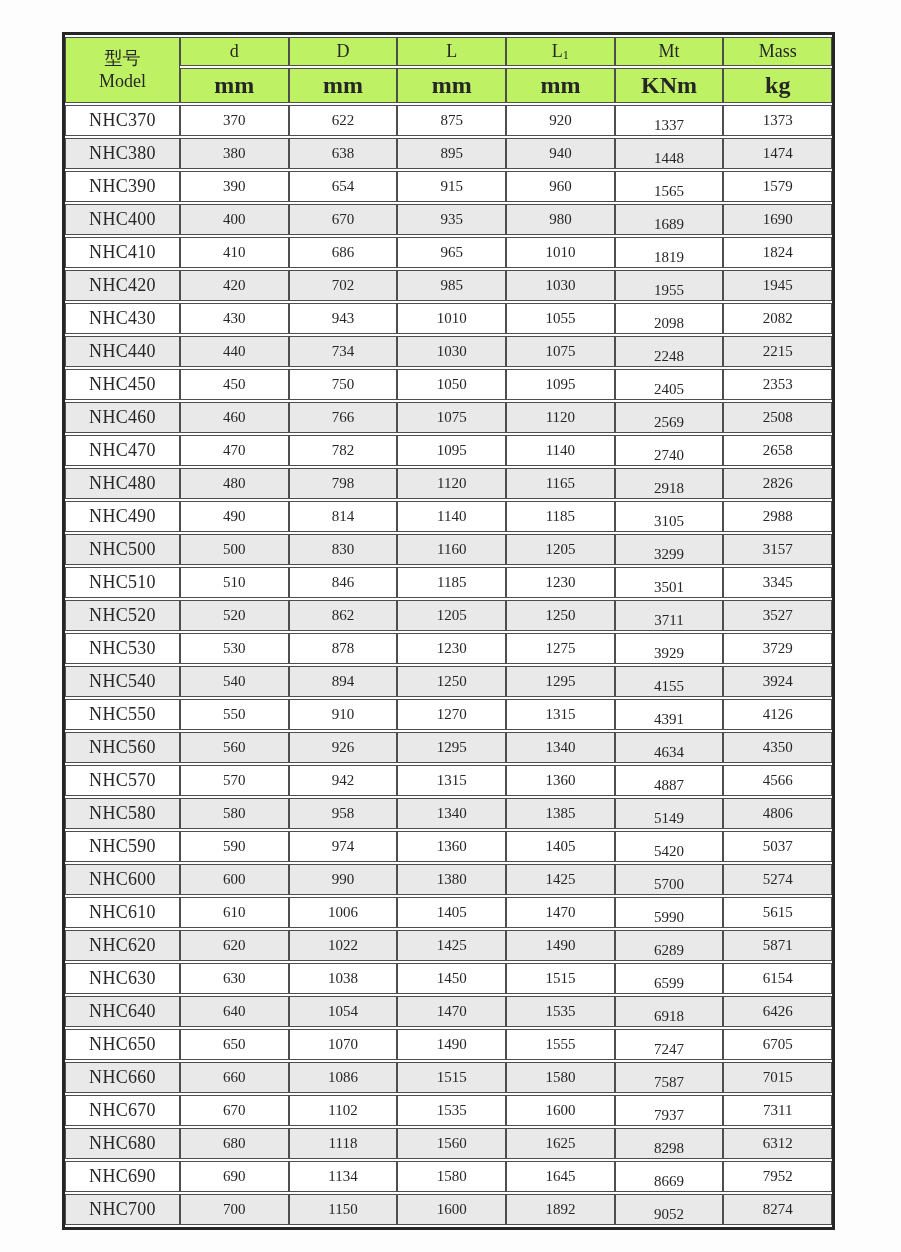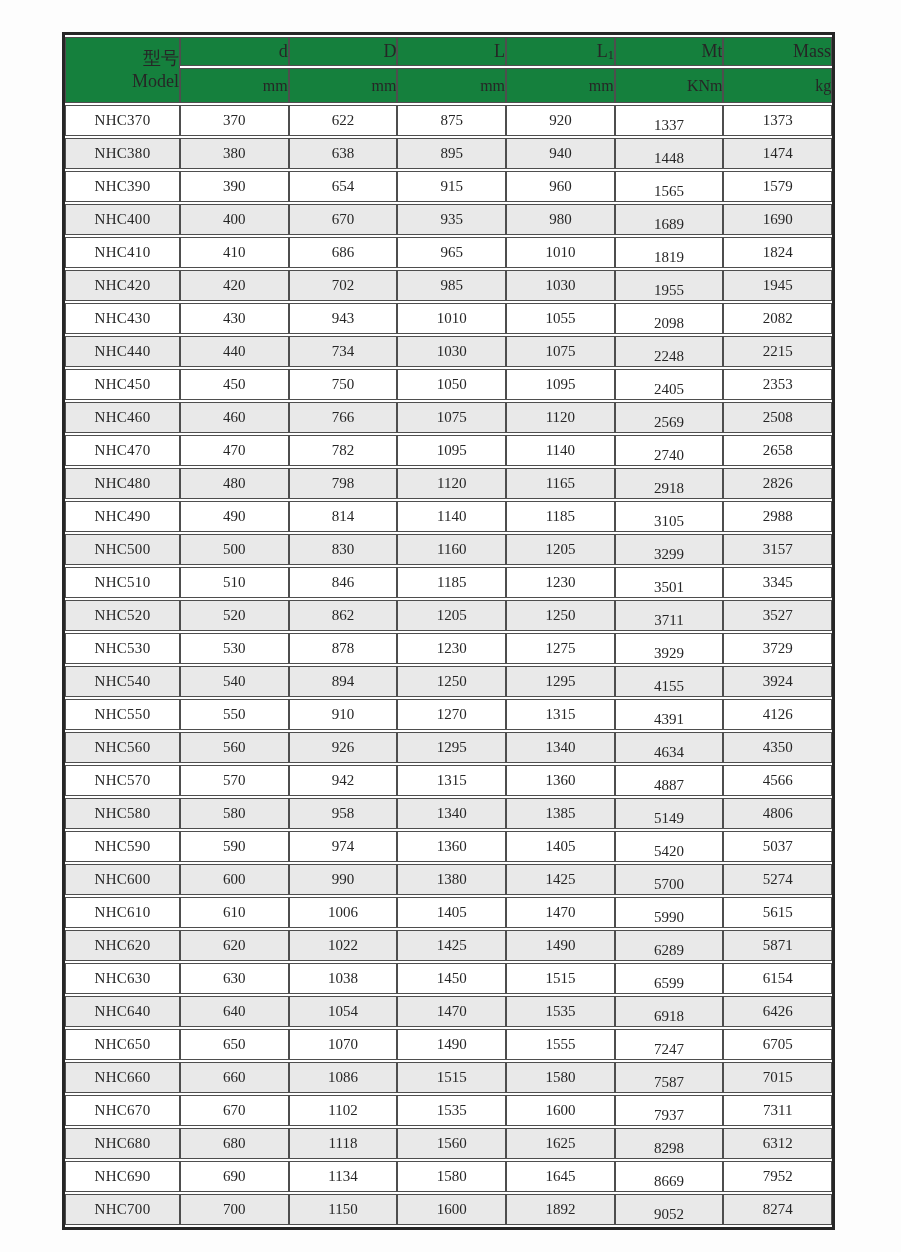--- a/index.html
+++ b/index.html
@@ -32,9 +32,8 @@
     overflow: hidden;
   }
   thead th {
-    background: #15803d;
+    background: #bef264;
     font-weight: normal;
-    text-align: right;
   }
   tr.header-row-1 th { height: 27px; font-size: 18px; }
   tr.header-row-2 th { height: 33px; font-size: 16px; }

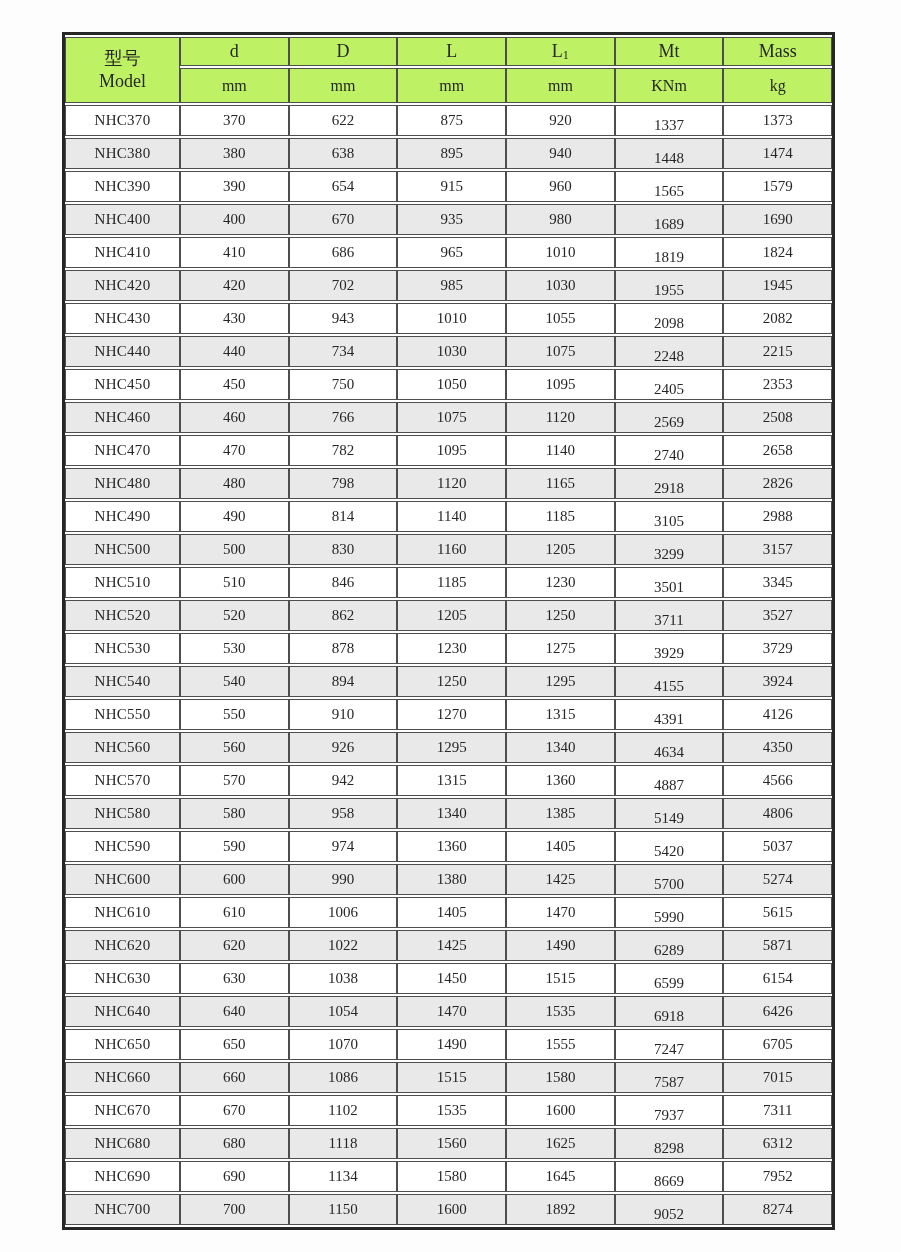--- a/index.html
+++ b/index.html
@@ -36,7 +36,7 @@
     font-weight: normal;
   }
   tr.header-row-1 th { height: 27px; font-size: 18px; }
-  tr.header-row-2 th { height: 33px; font-size: 16px; }
+  tr.header-row-2 th { height: 33px; font-size: 24px; font-weight: bold; }
   th.model-th {
     font-size: 16px;
     line-height: 1.3;

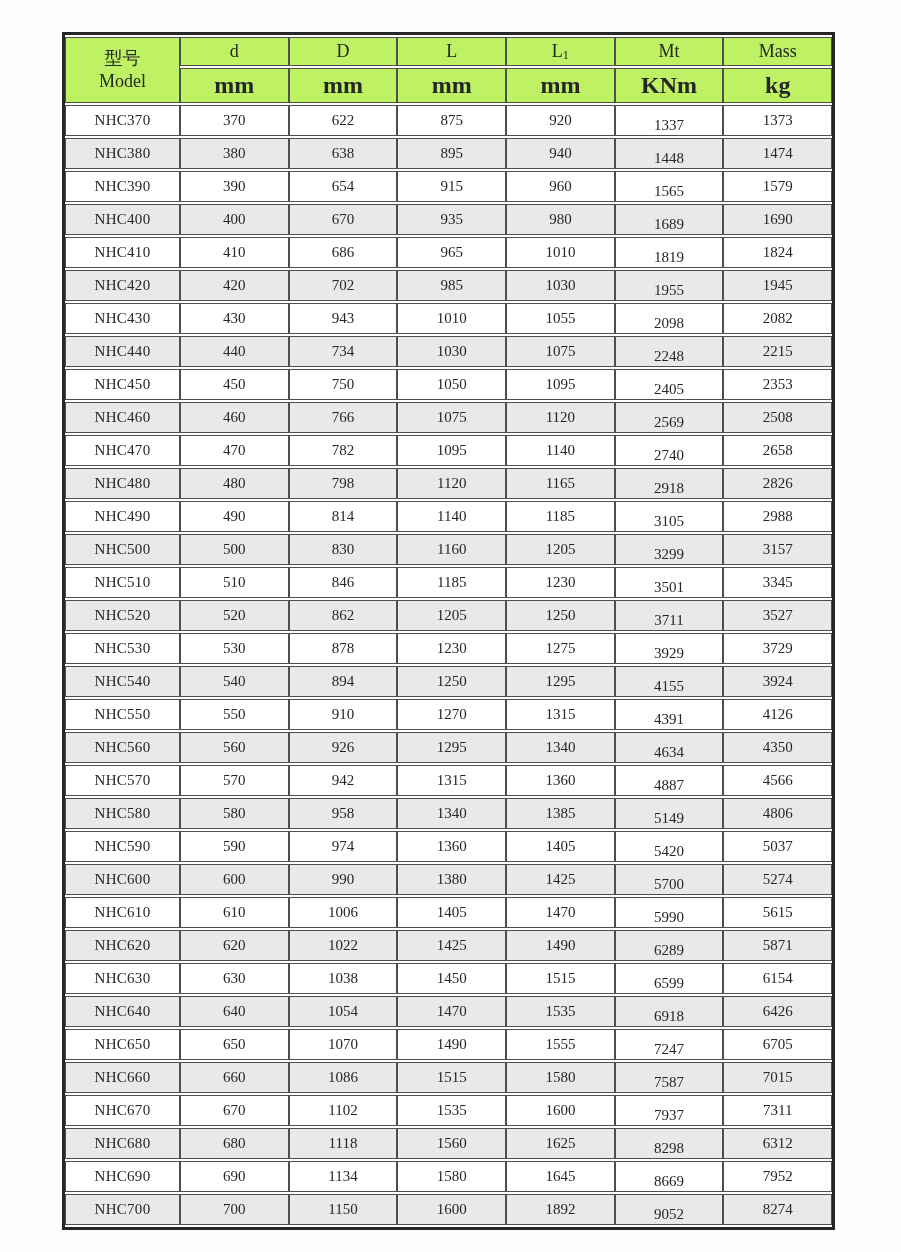--- a/index.html
+++ b/index.html
@@ -49,7 +49,7 @@
     background: #ffffff;
   }
   tbody tr:nth-child(even) td { background: #e9e9e9; }
-  tbody td.model-cell { font-size: 15px; letter-spacing: 0.3px; }
+  tbody td.model-cell { font-size: 18px; letter-spacing: 0.3px; }
   tbody td.mt-cell {
     vertical-align: bottom;
     padding-bottom: 1px;

